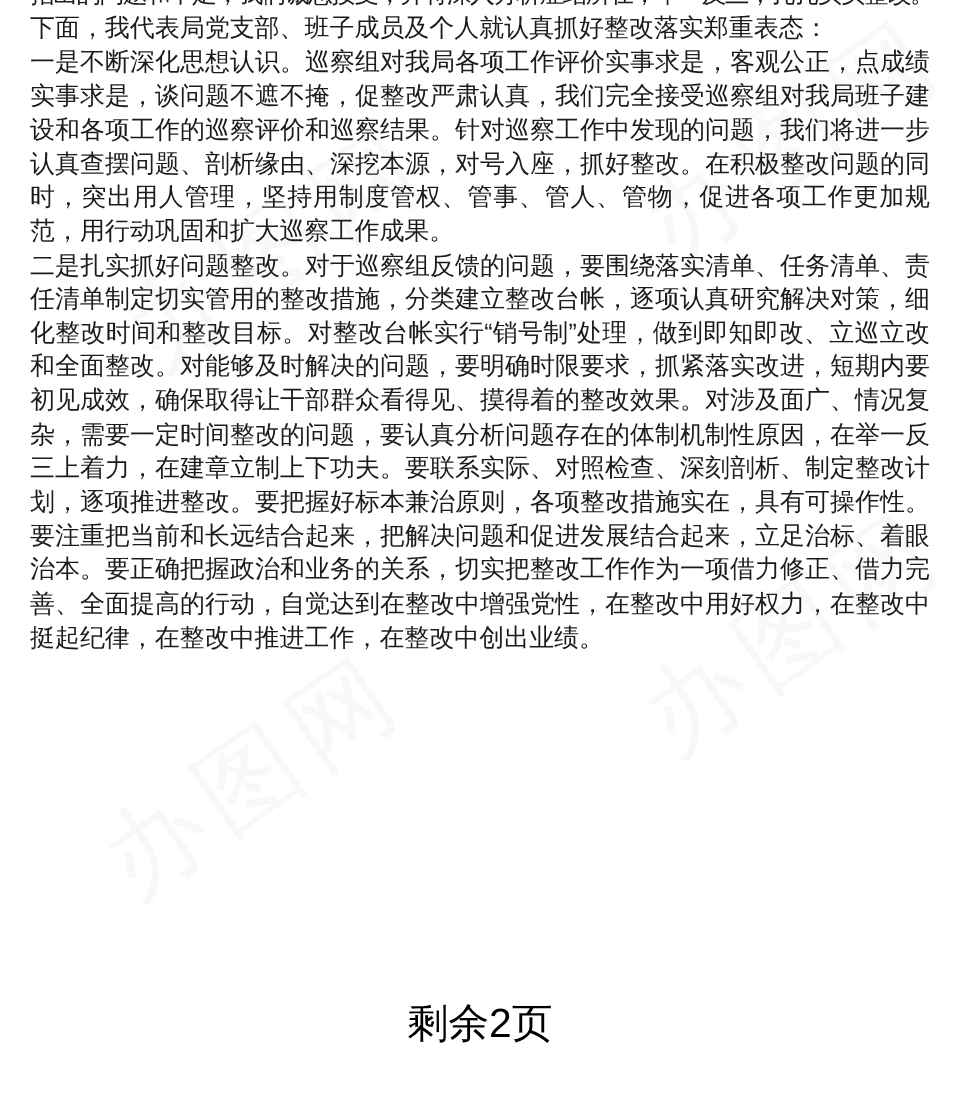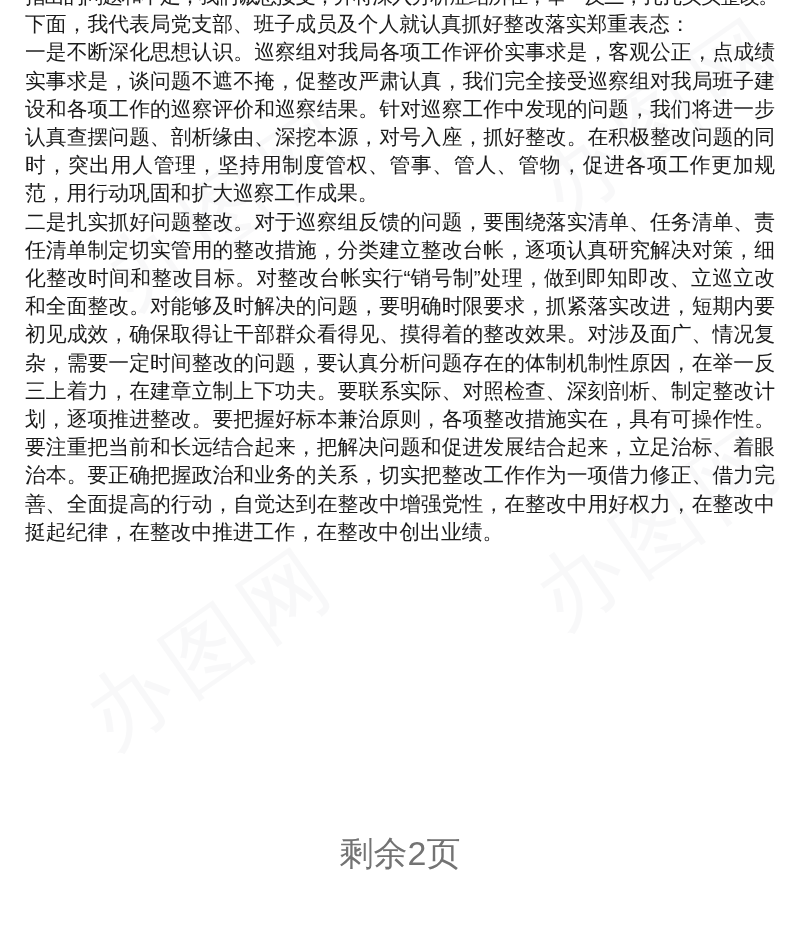--- a/index.html
+++ b/index.html
@@ -62,7 +62,7 @@
     justify-content: center;
     align-items: baseline;
     gap: 50px;
-    color: #737373;
+    color: #000000;
     font-size: 34px;
     line-height: 40px;
   }

